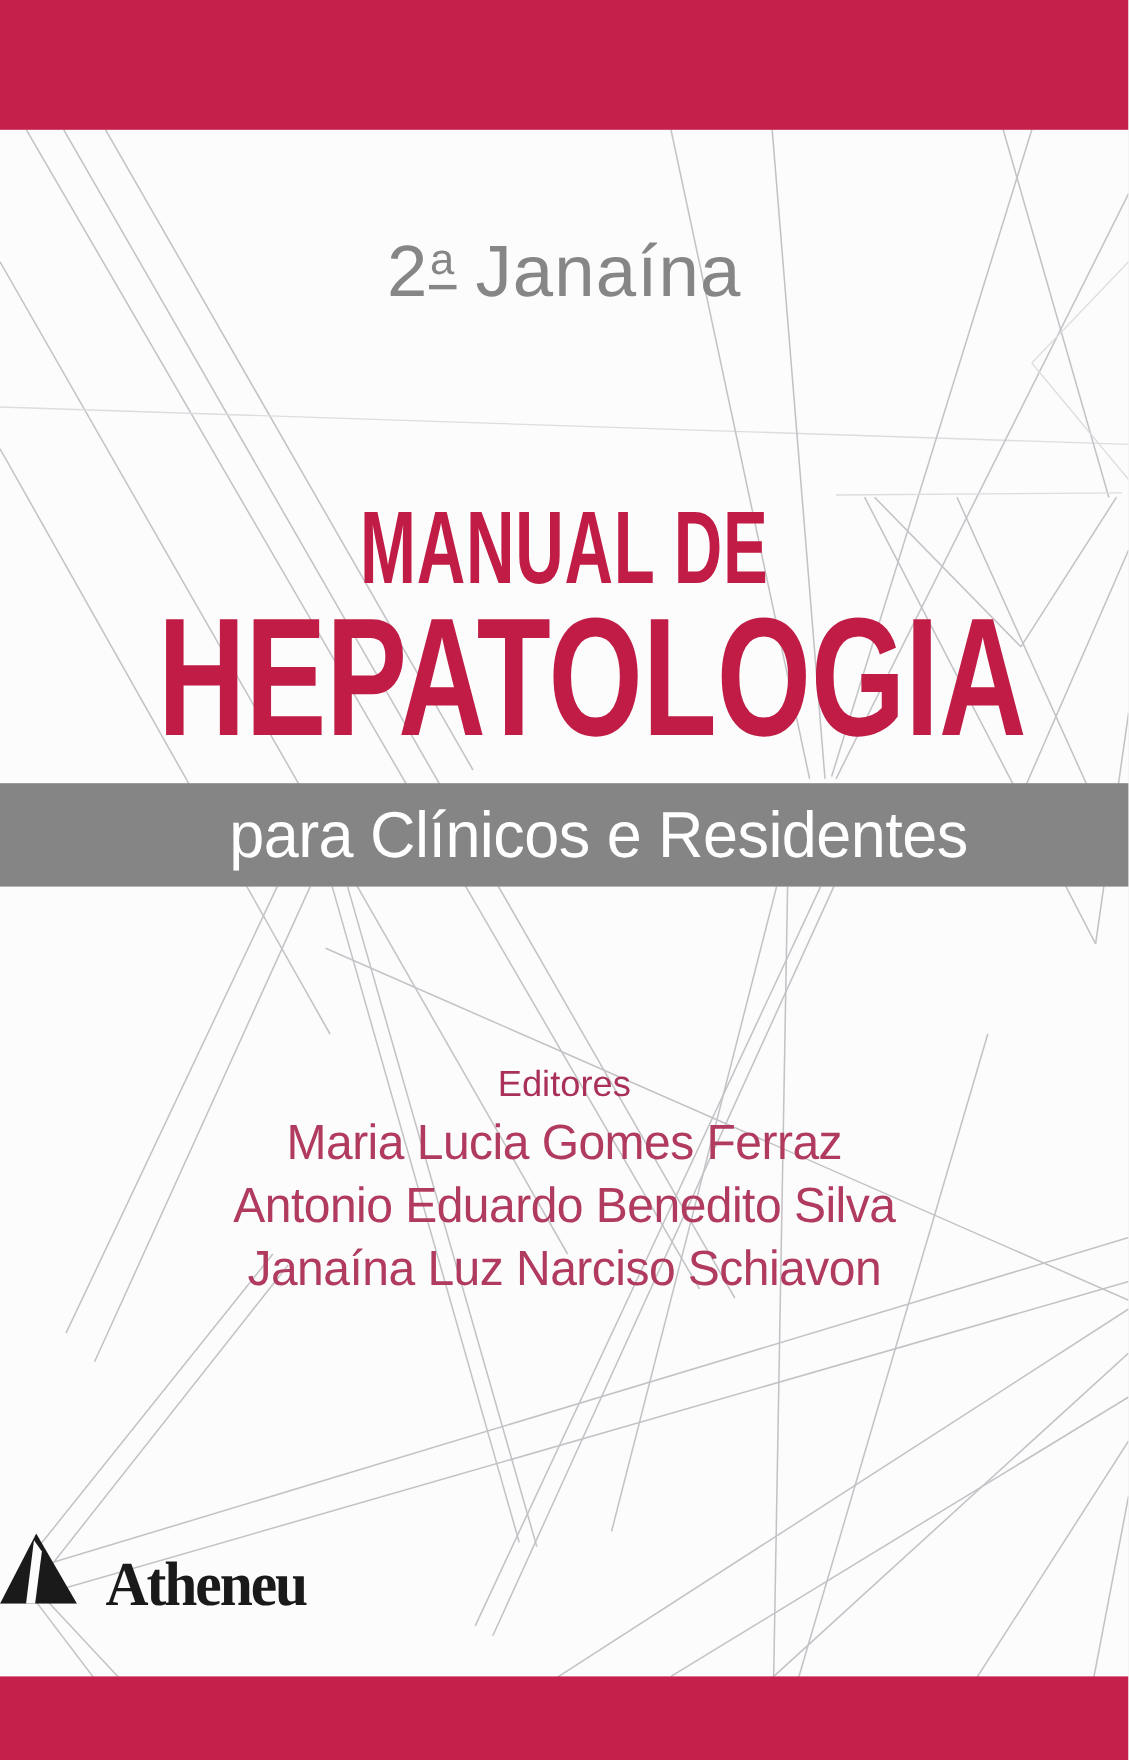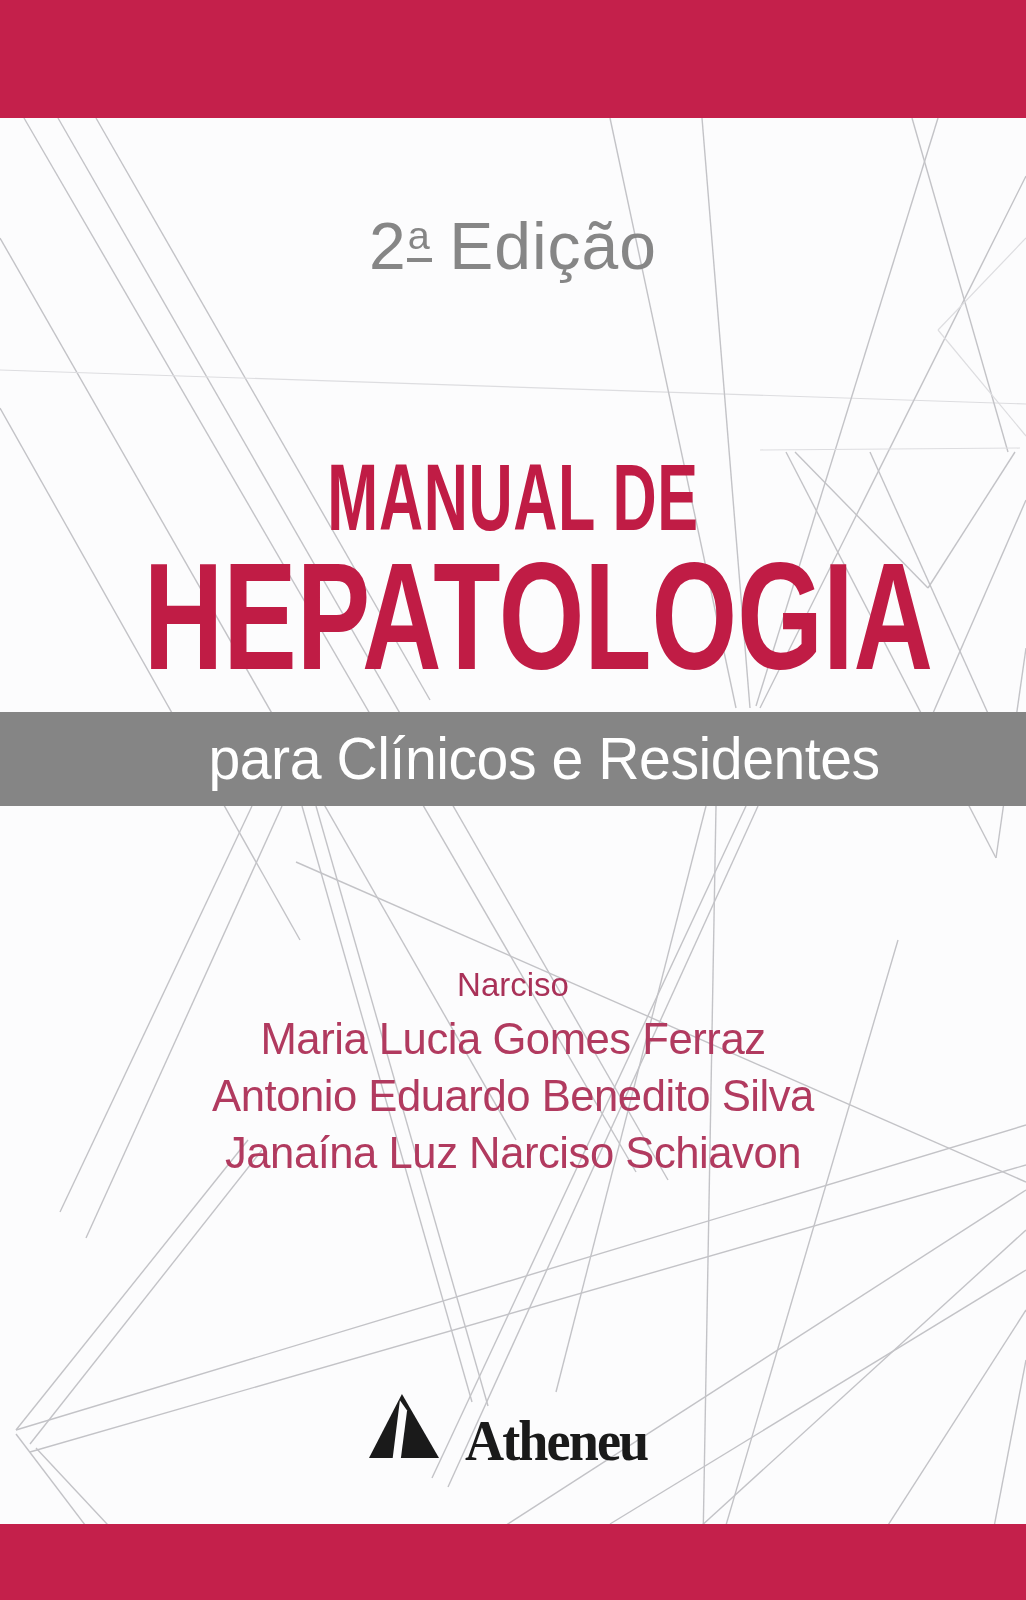--- a/index.html
+++ b/index.html
@@ -135,7 +135,7 @@
   <div class="band top"></div>
   <div class="band bottom"></div>
 
-  <div class="edition"><span>2</span><span class="ord">a</span><span class="word">Edição</span></div>
+  <div class="edition"><span>2</span><span class="ord">a</span><span class="word">Janaína</span></div>
 
   <div class="title-line l1">MANUAL DE</div>
   <div class="title-line l2">HEPATOLOGIA</div>

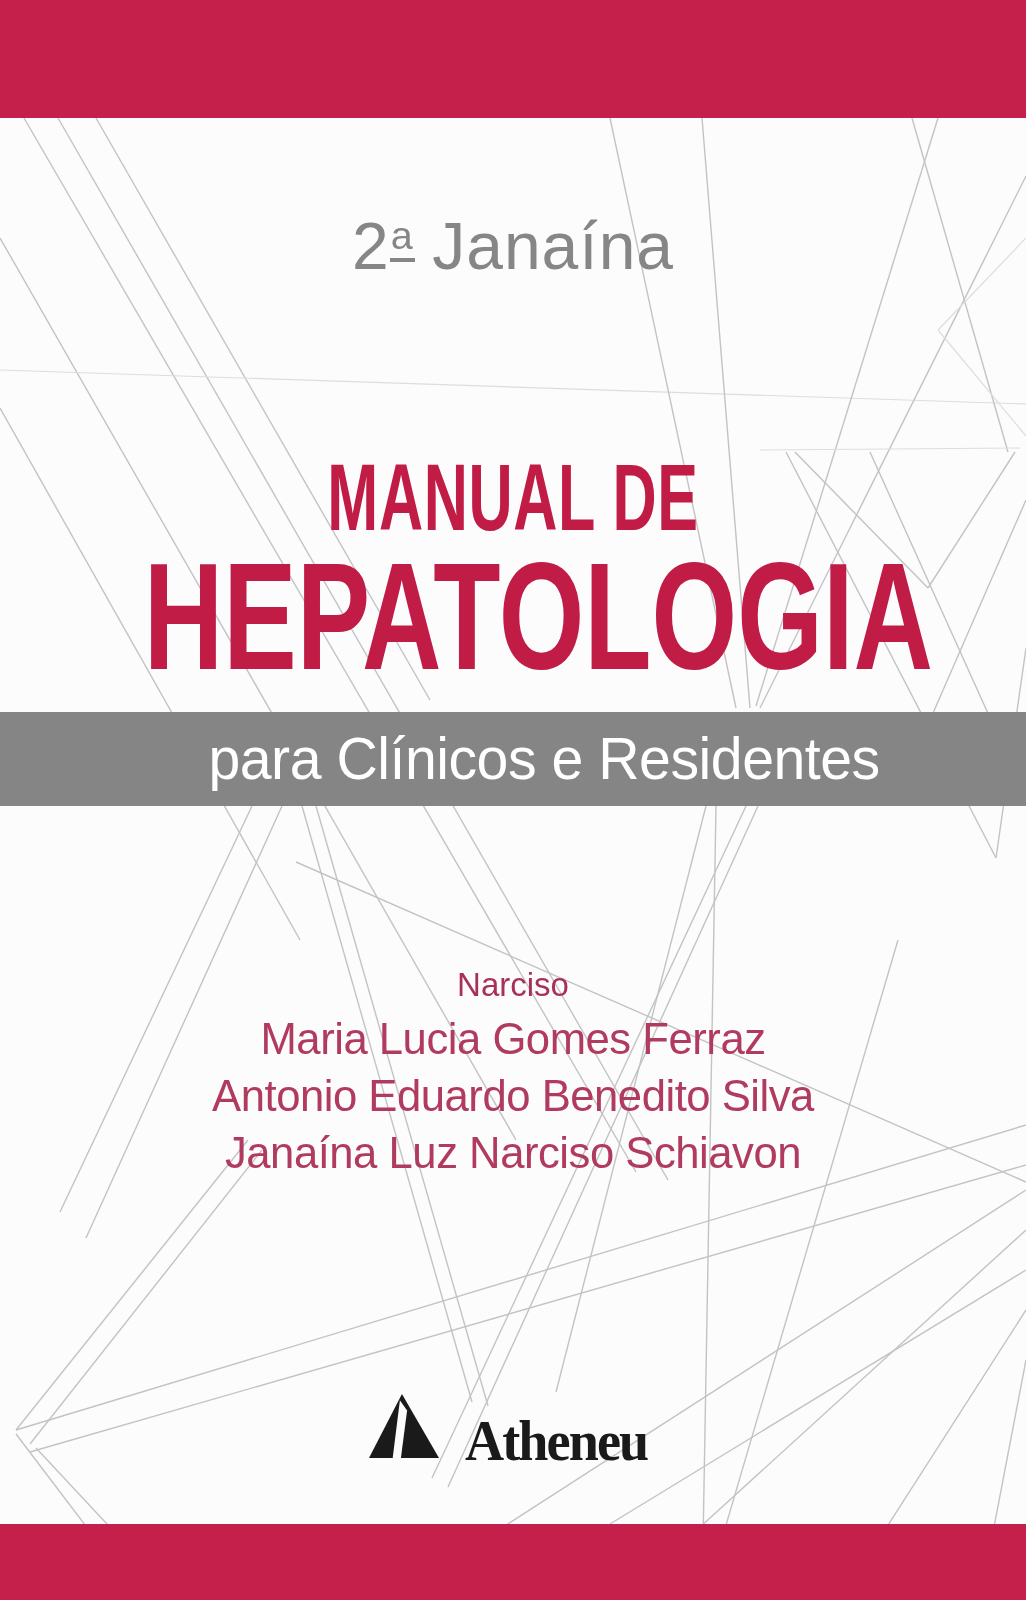--- a/index.html
+++ b/index.html
@@ -145,7 +145,7 @@
   </div>
 
   <div class="editors">
-    <div class="editors-label">Narciso</div>
+    <div class="editors-label">Editores</div>
     <div class="editor-name">Maria Lucia Gomes Ferraz</div>
     <div class="editor-name">Antonio Eduardo Benedito Silva</div>
     <div class="editor-name">Janaína Luz Narciso Schiavon</div>

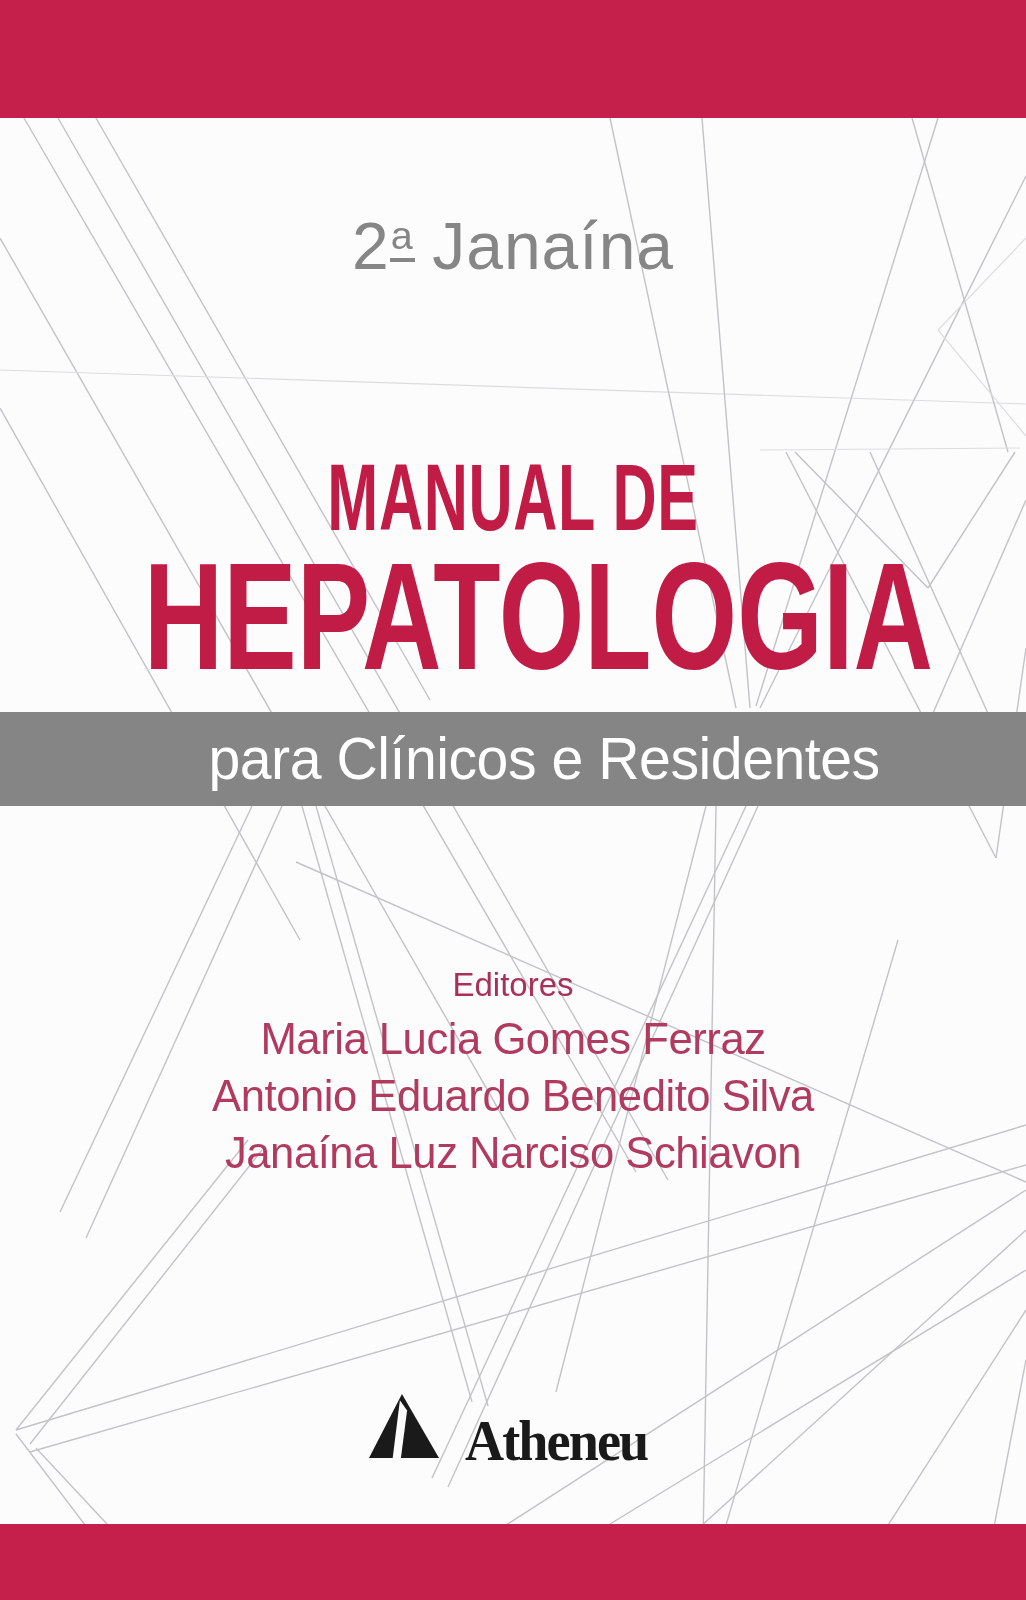--- a/index.html
+++ b/index.html
@@ -65,7 +65,7 @@
 
   .publisher{
     position:absolute;top:1390px;left:0;width:1026px;height:68px;
-    display:flex;align-items:flex-end;justify-content:center;gap:26px;
+    display:flex;align-items:flex-end;gap:26px;
   }
   .publisher .logo-mark{width:70px;height:64px;flex:0 0 auto;}
   .publisher .wordmark{

